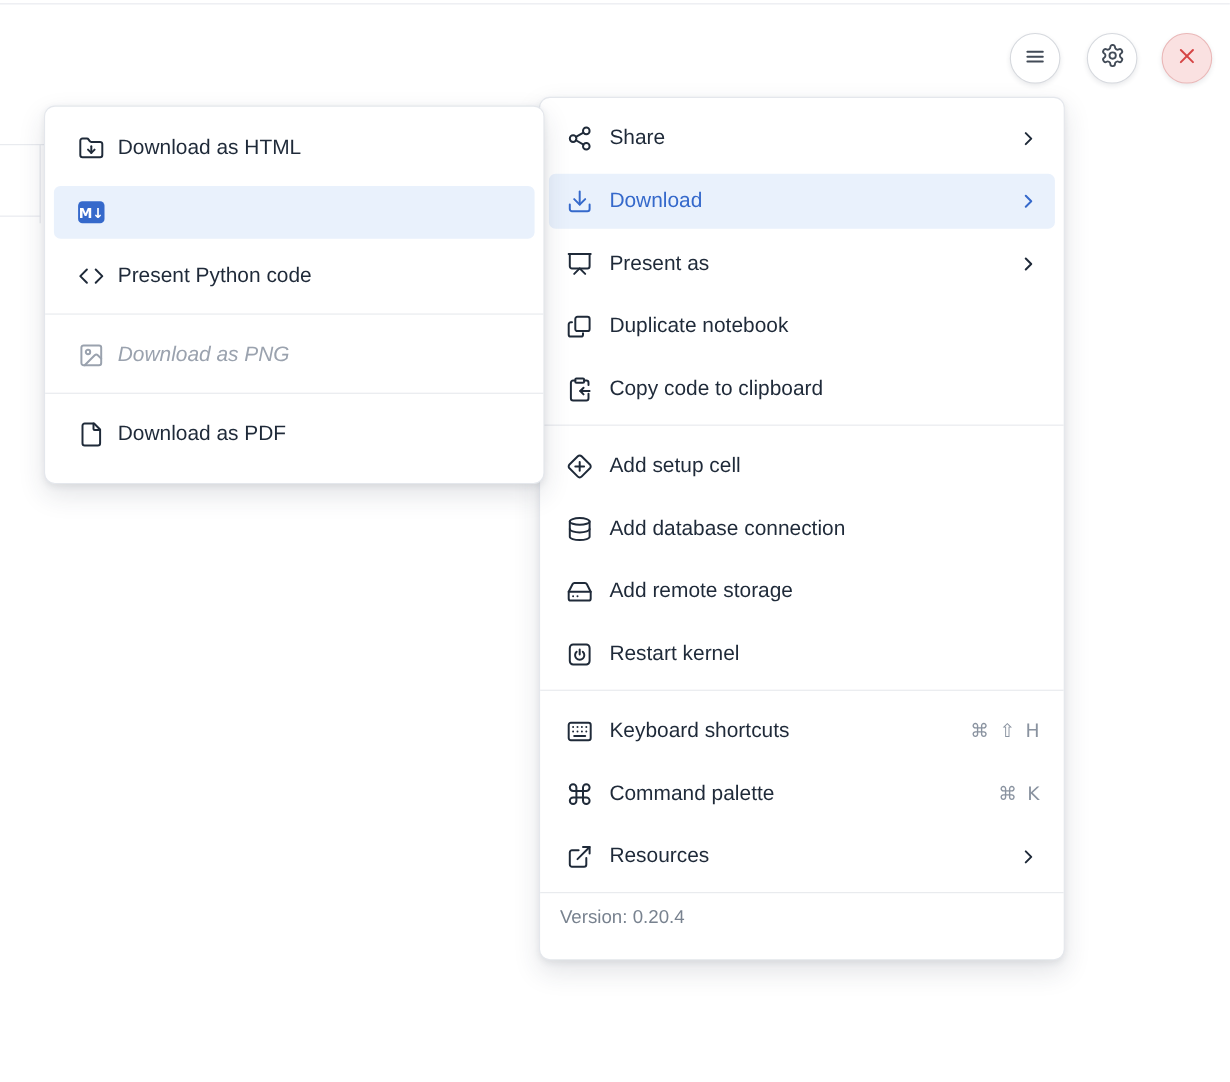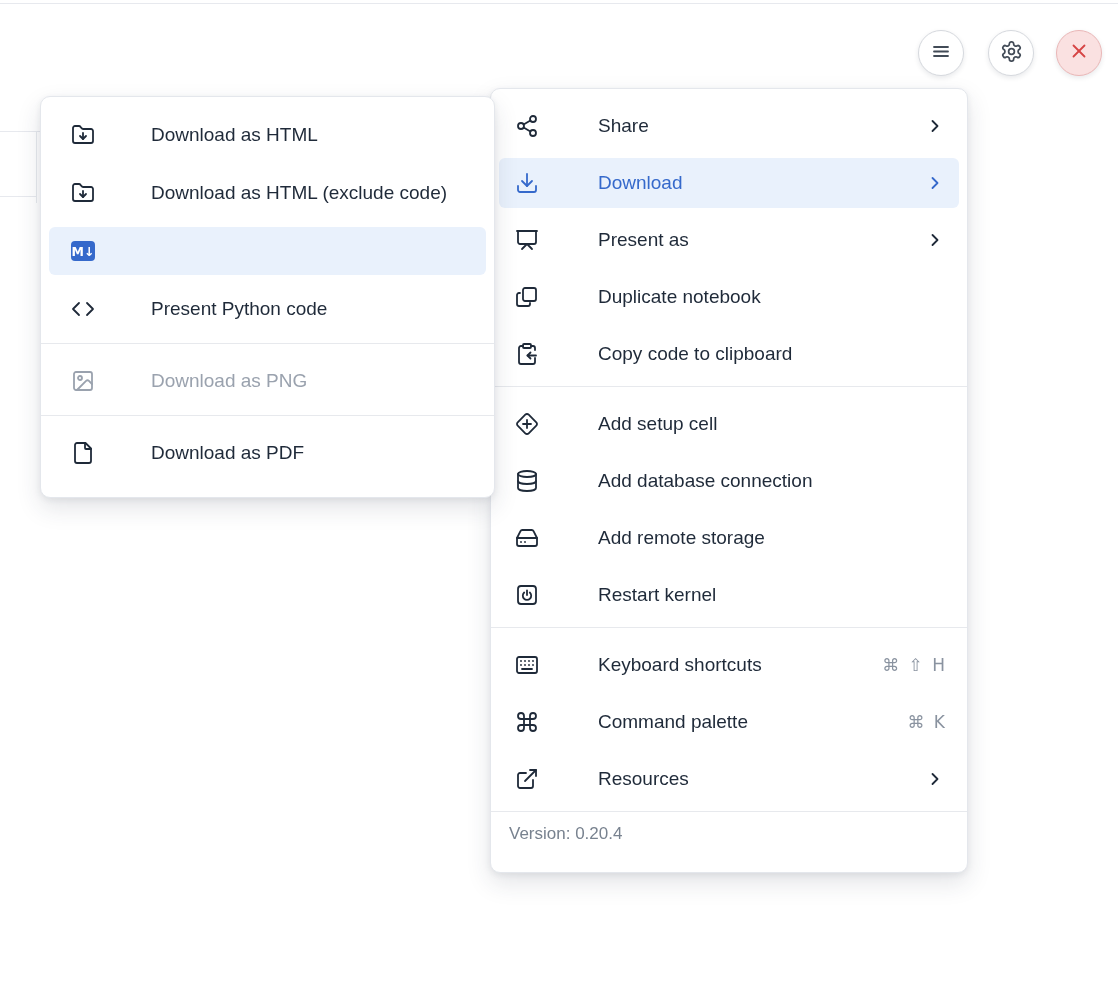--- a/index.html
+++ b/index.html
@@ -44,7 +44,6 @@
     margin:0 8px 7px; height:50px; padding:0 14px 0 16px;
     border-radius:6px; font-size:19px; color:#1f2a39; cursor:pointer;
     white-space:nowrap;
-    gap:44px;
   }
   #download-submenu .mi { height:48px; margin:0 8px 10px; padding:0 12px 0 22px; }
   .mi .ic { width:24px; height:24px; flex:0 0 24px; display:flex; align-items:center; justify-content:center; margin-right:15px; }

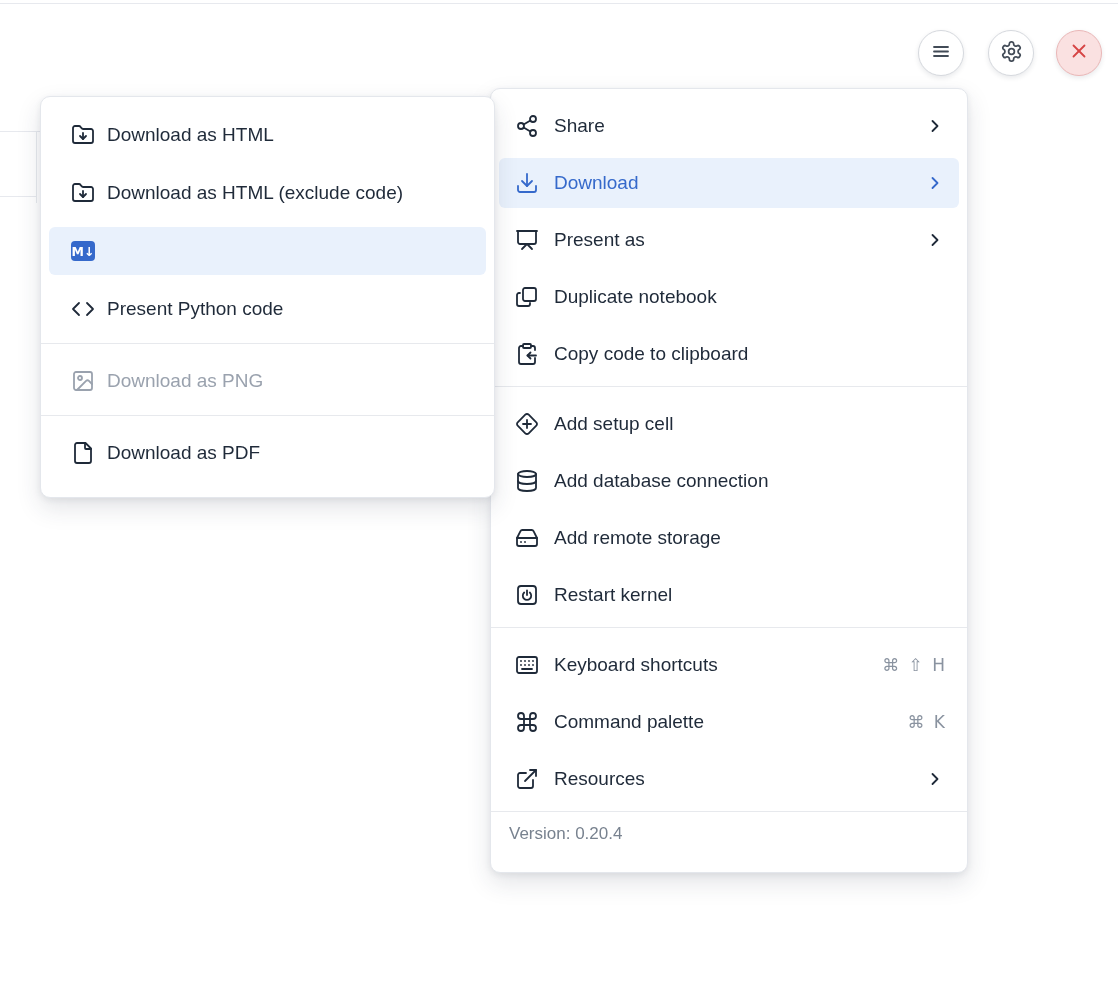--- a/index.html
+++ b/index.html
@@ -295,16 +295,6 @@
     <span class="lbl">Download as HTML</span>
   </div>
 
-  <div class="mi">
-    <span class="ic">
-      <svg class="lucide" width="24" height="24" viewBox="0 0 24 24">
-          <path d="M20 20a2 2 0 0 0 2-2V8a2 2 0 0 0-2-2h-7.9a2 2 0 0 1-1.69-.9L9.6 3.9A2 2 0 0 0 7.93 3H4a2 2 0 0 0-2 2v13a2 2 0 0 0 2 2Z"></path>
-          <path d="M12 10v6"></path>
-          <path d="m9 13 3 3 3-3"></path>
-        </svg>
-    </span>
-    <span class="lbl">Download as HTML (exclude code)</span>
-  </div>
 
   <div class="mi hl">
     <span class="ic">

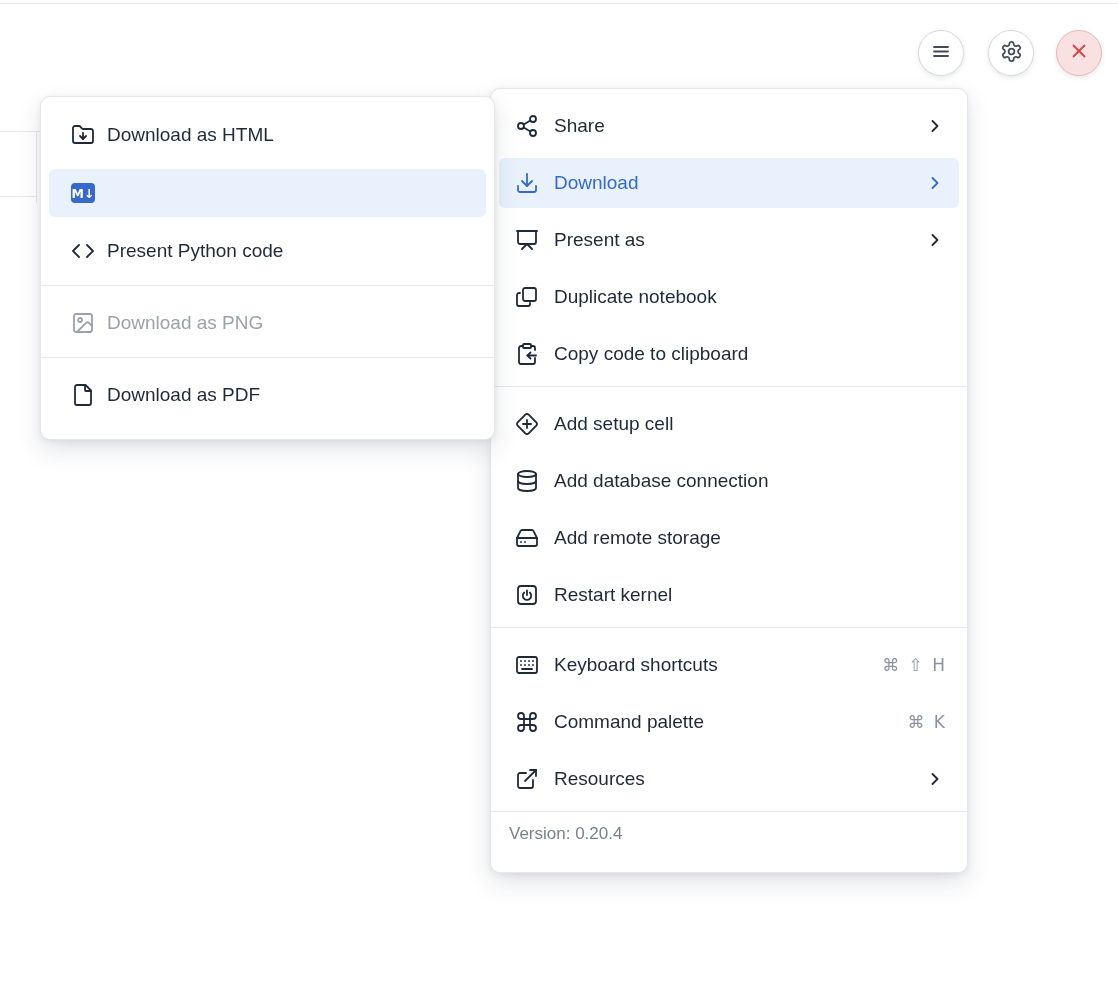--- a/index.html
+++ b/index.html
@@ -55,7 +55,7 @@
     font-family:"DejaVu Sans","Liberation Sans",sans-serif; word-spacing:4px;
   }
   .mi.hl { background:#e9f1fc; color:#3569cb; }
-  .mi.dis { color:#9aa2ae; cursor:default; }
+  .mi.dis { color:#9aa2ae; cursor:default;font-style:italic; }
 
   .sep { height:1px; background:#e7e9ed; margin:5px 0 12px; }
   #download-submenu .sep { margin:2px 0 13px; }

